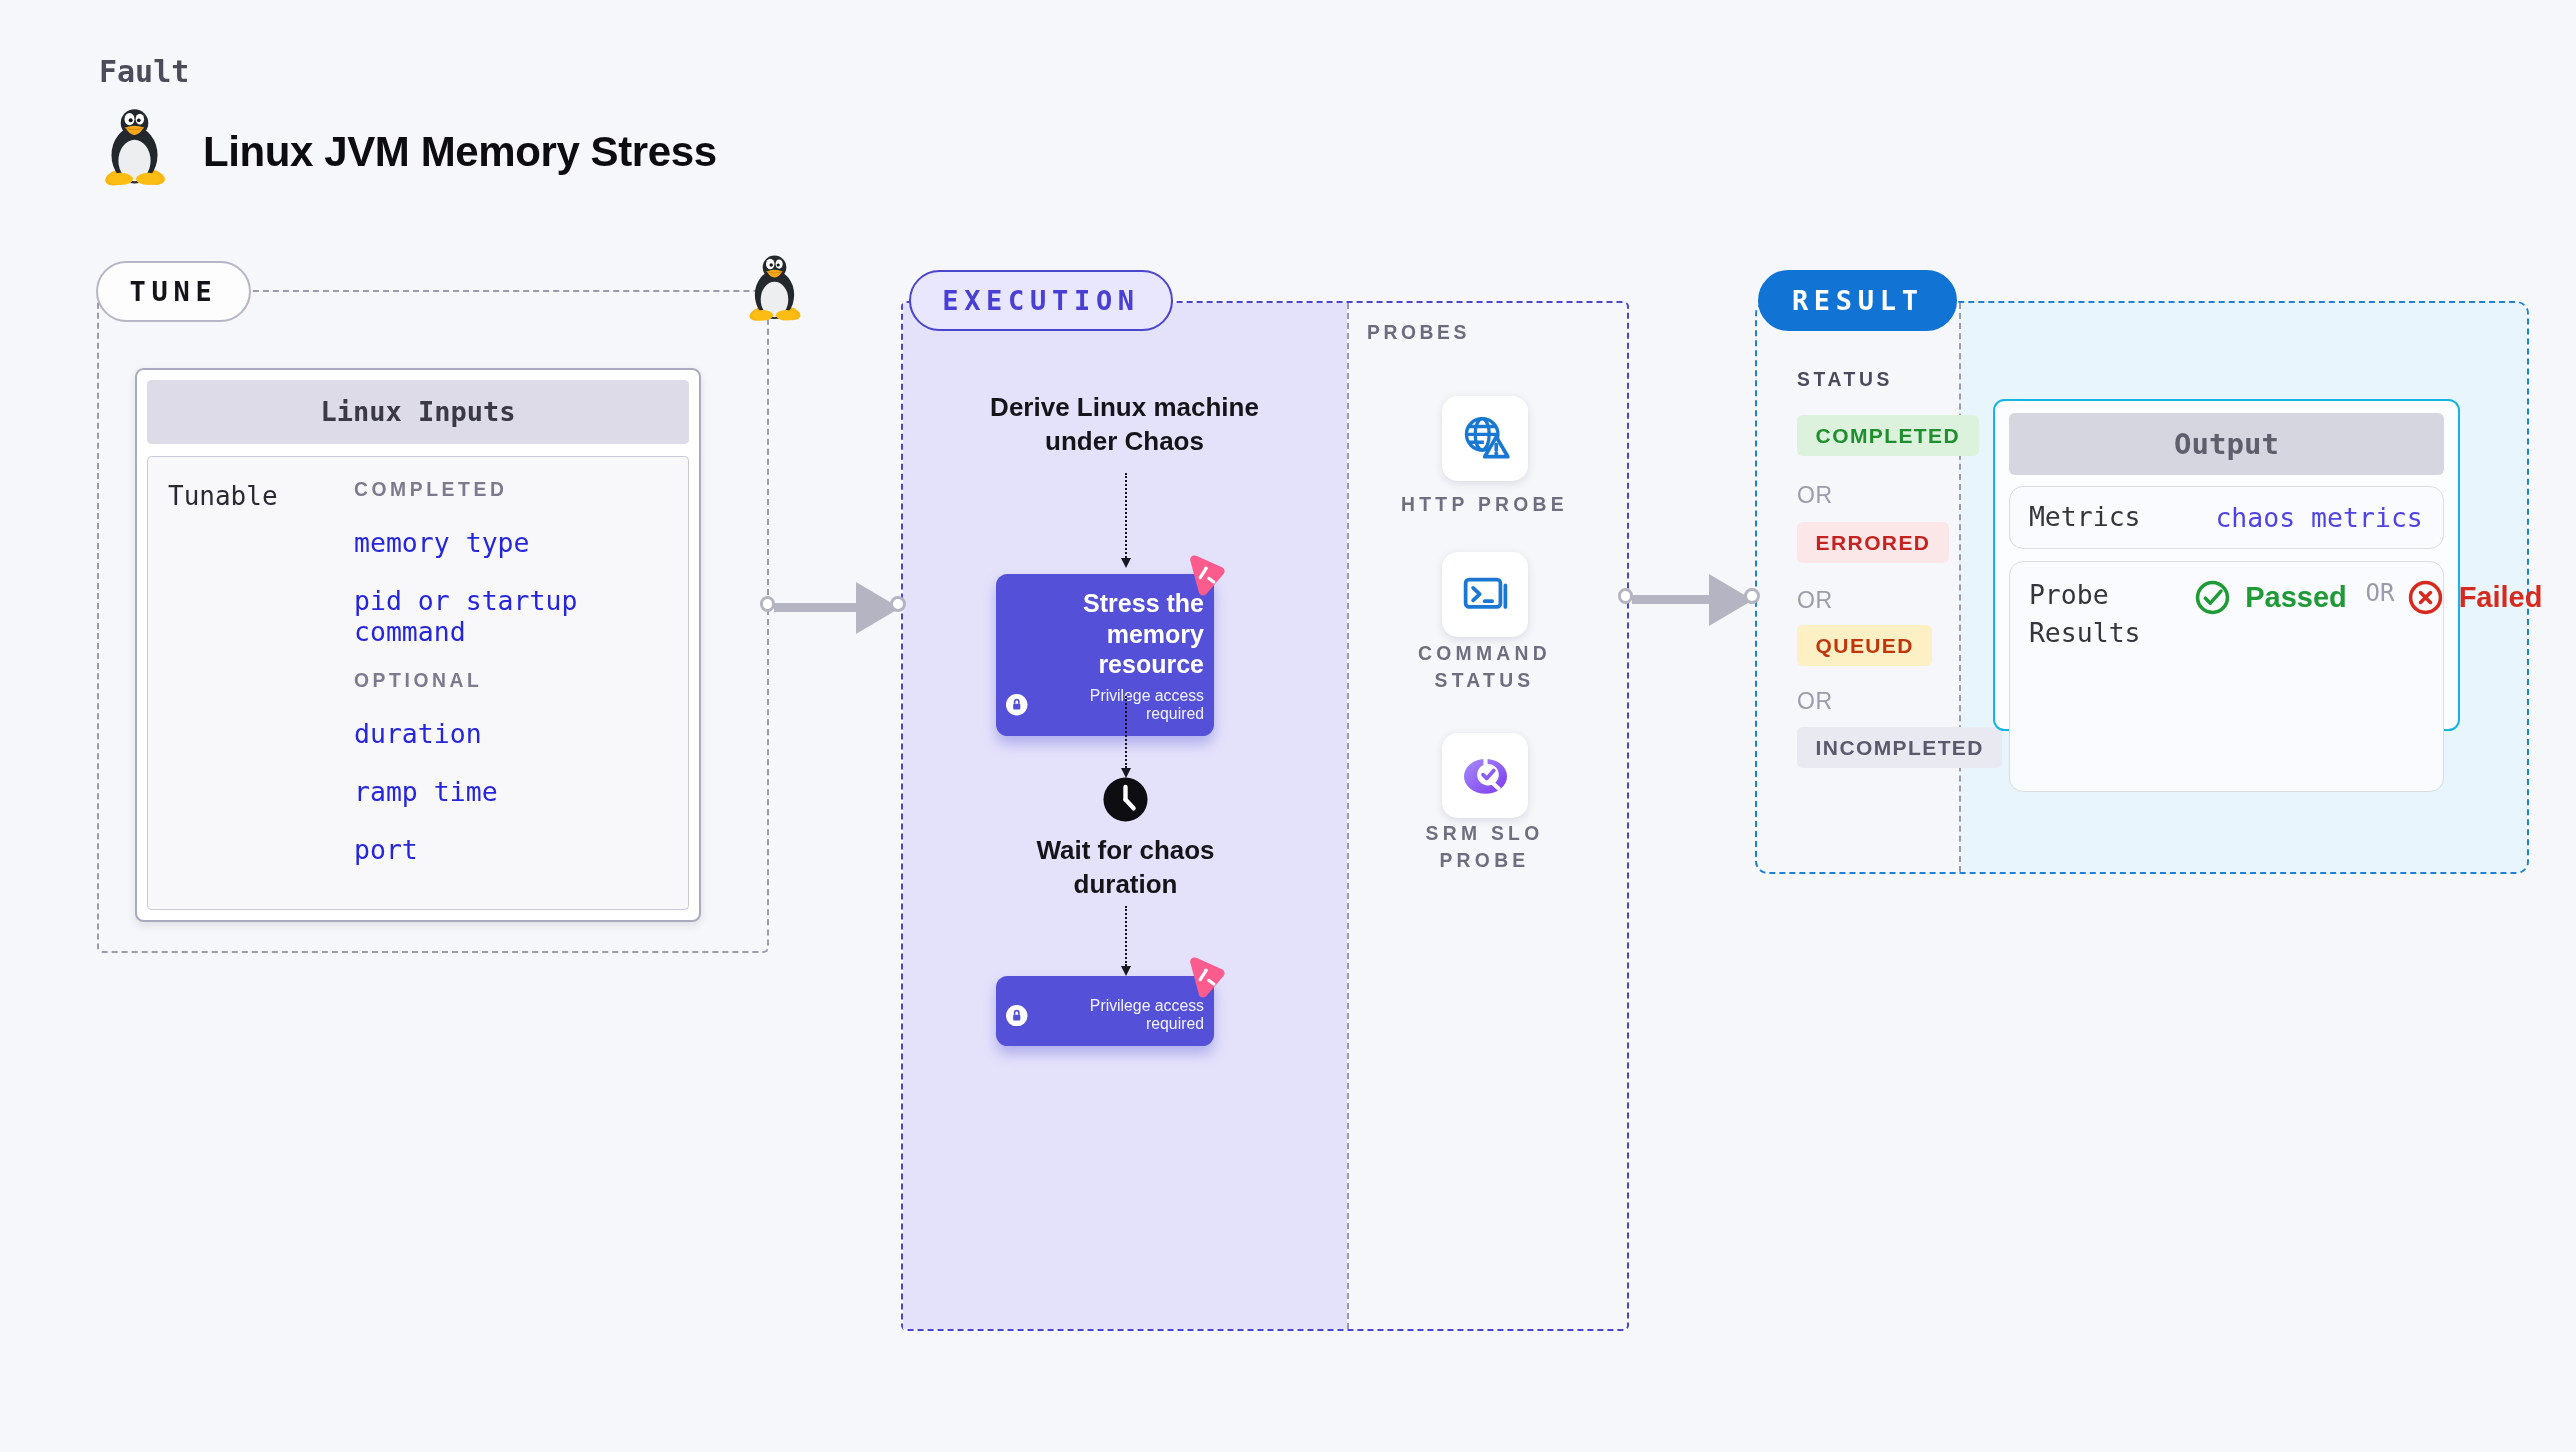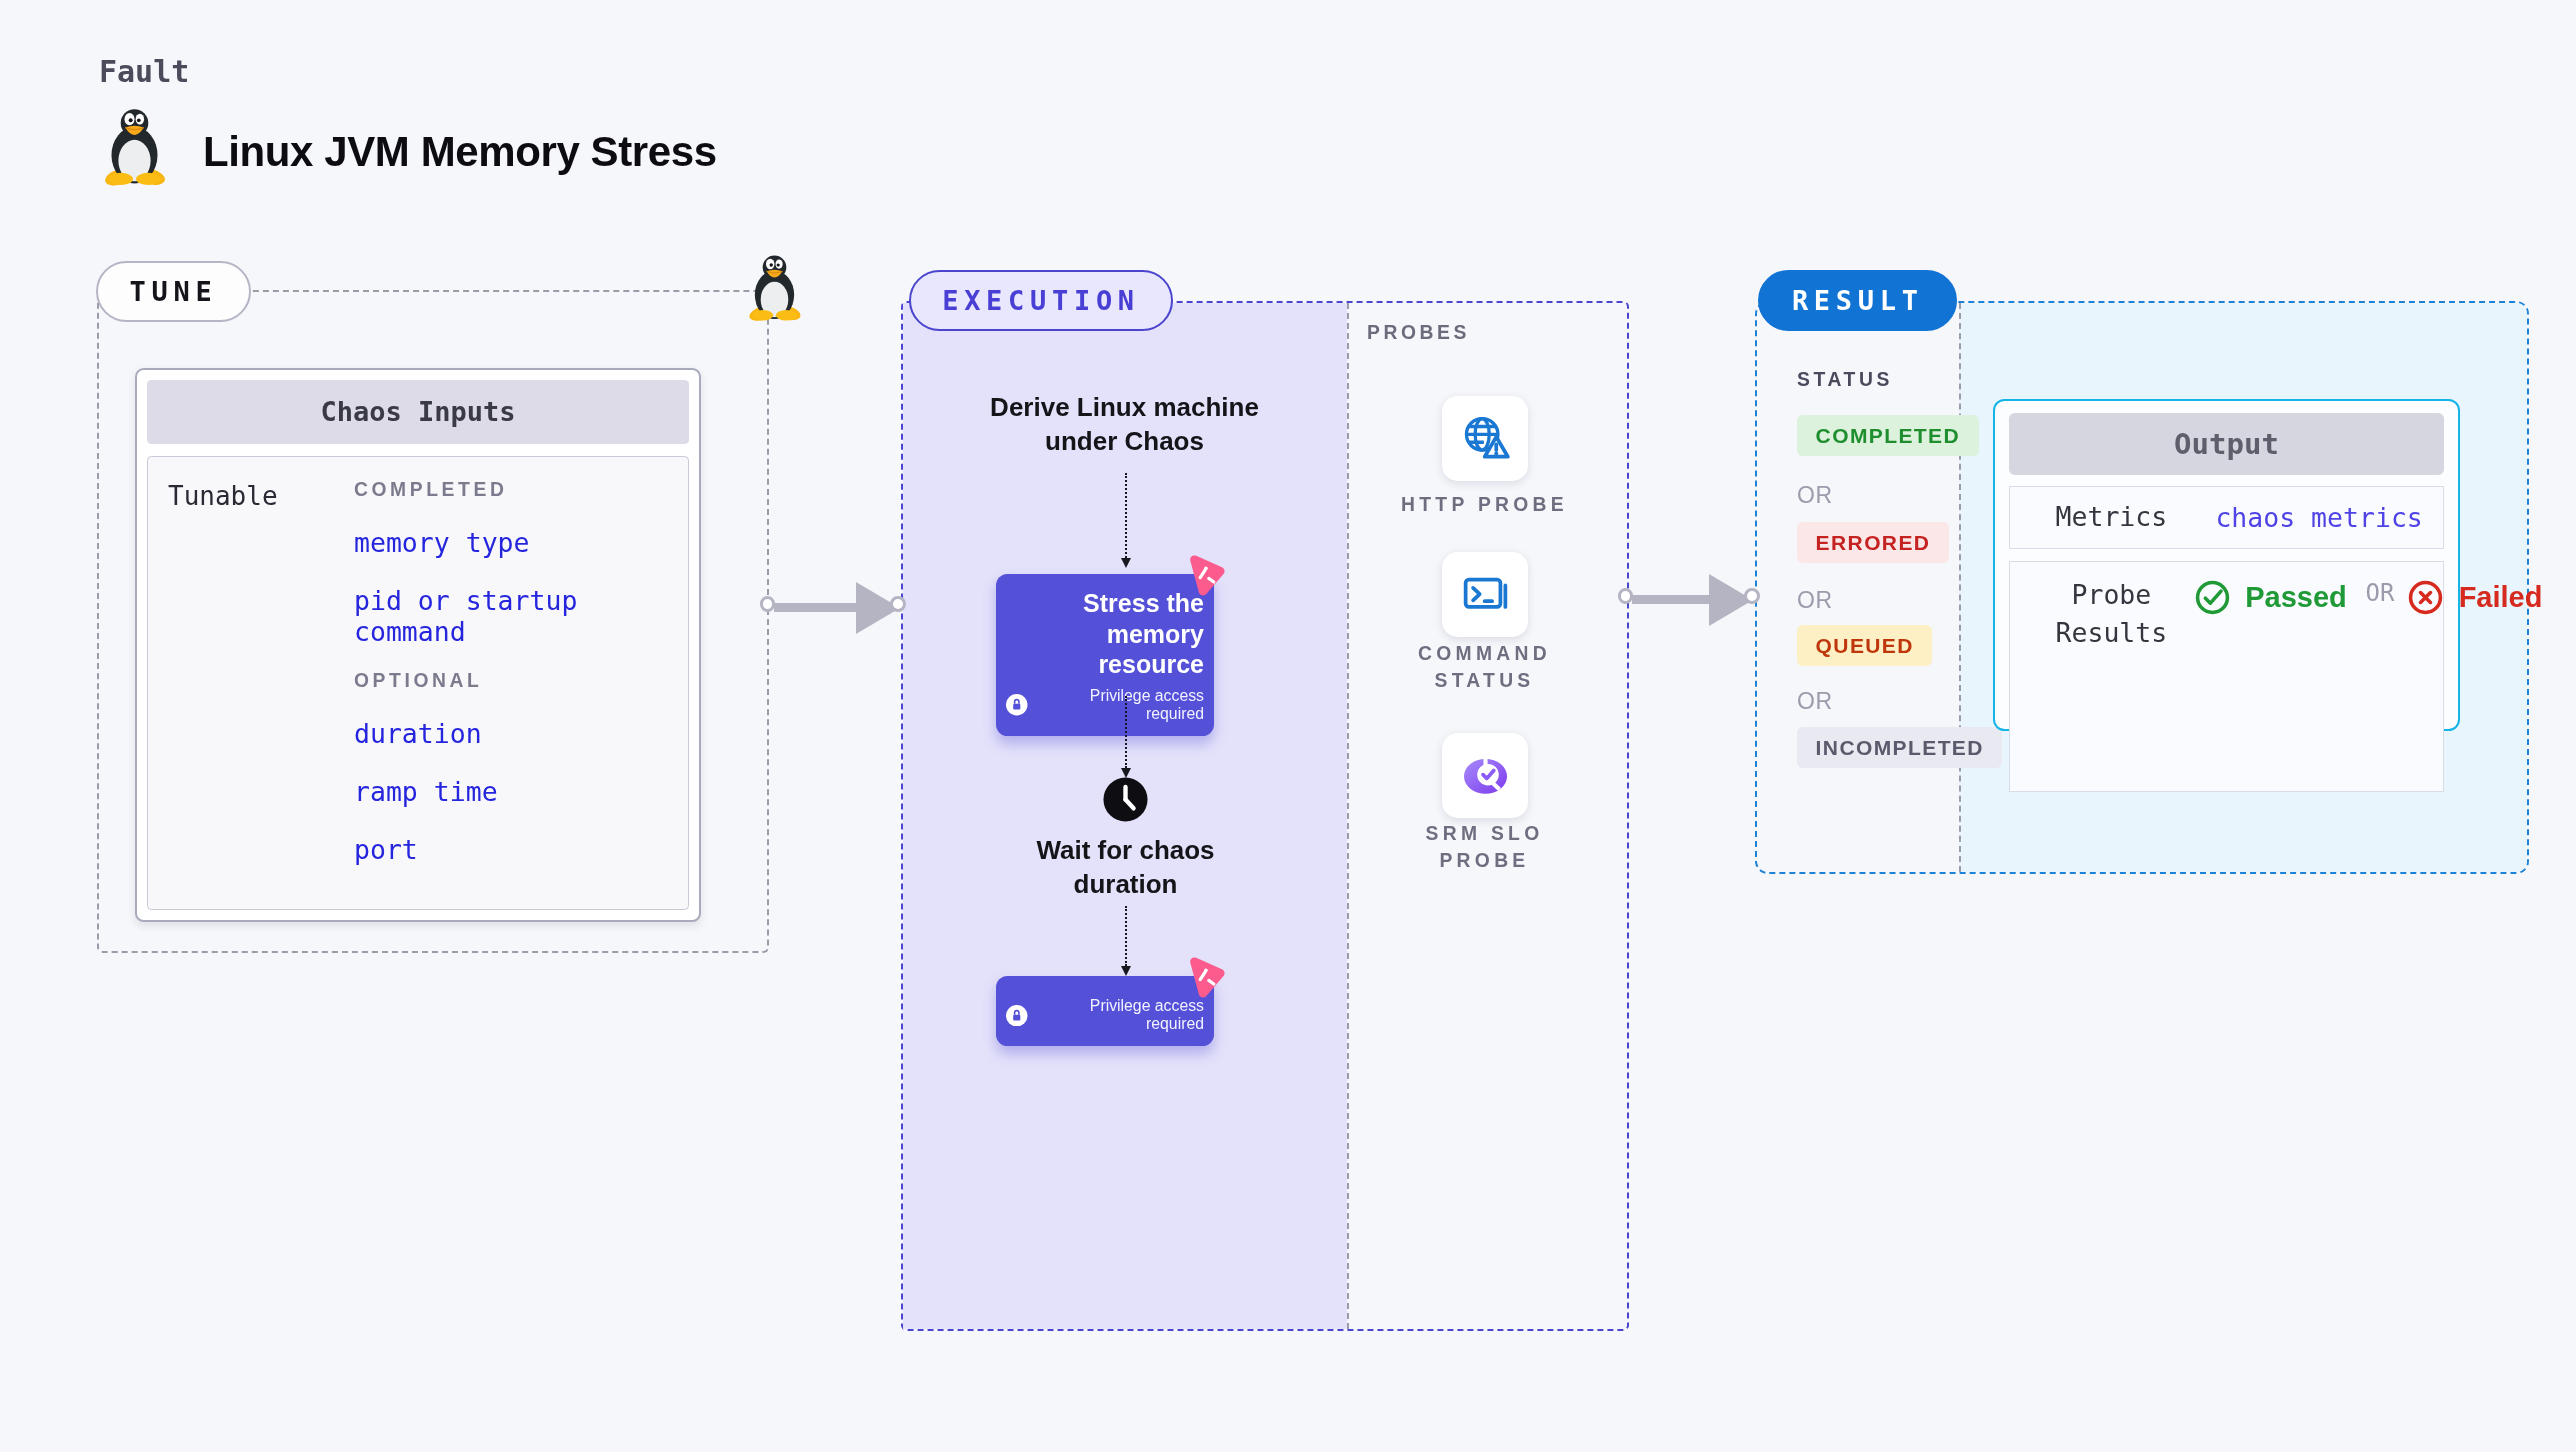--- a/index.html
+++ b/index.html
@@ -251,7 +251,7 @@
   </svg>
 
   <div class="ui-card">
-    <div class="ui-card-header">Chaos Inputs</div>
+    <div class="ui-card-header">Linux Inputs</div>
     <div class="ui-card-body">
       <div class="tunable-label">Tunable</div>
       <div class="tunable-col">

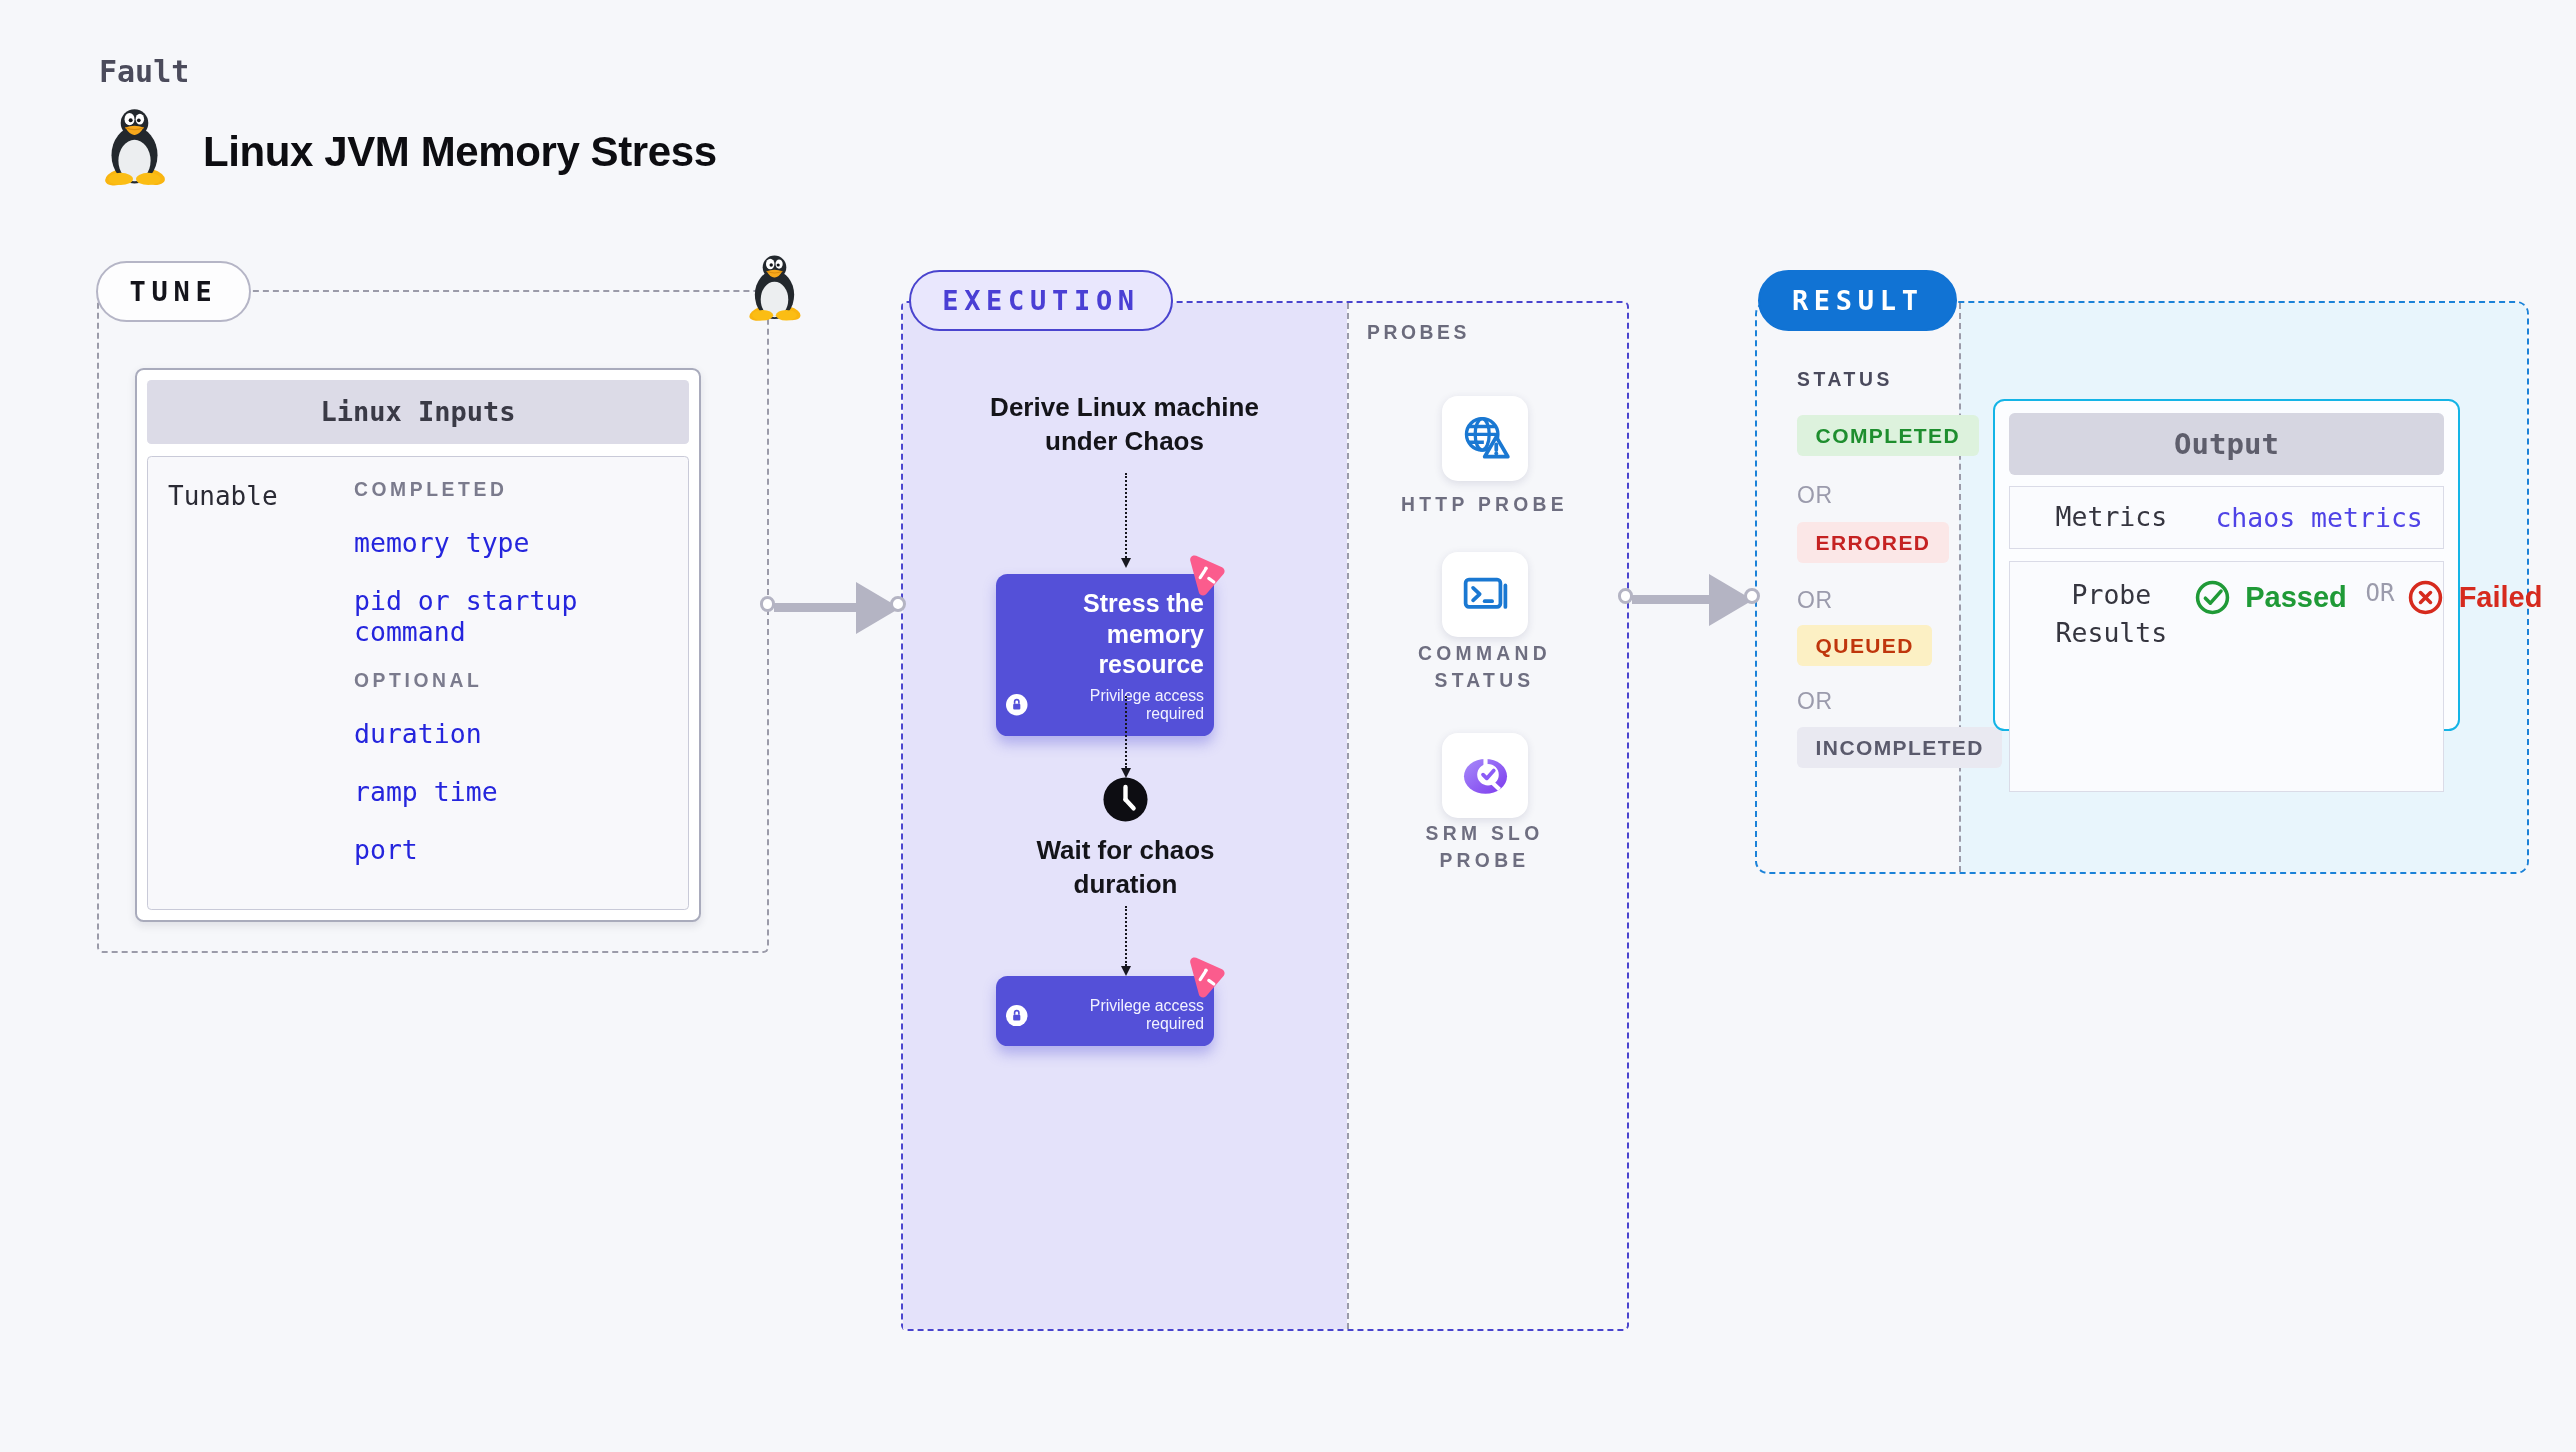--- a/index.html
+++ b/index.html
@@ -194,8 +194,8 @@
     text-align: center; line-height: 62px;
   }
   .output-row {
-    margin-top: 11.5px; border: 1.4px solid #dadbe7; background: #fafbfe; border-radius: 0;
-    display: flex; align-items: flex-start; padding: 14.3px 18.6px; text-align: center;
+    margin-top: 11.5px; border: 1.4px solid #dadbe7; background: #fafbfe; border-radius: 14px;
+    display: flex; align-items: flex-start; padding: 14.3px 18.6px;
   }
   .metrics-row { height: 63px; align-items: center; padding: 0 18.6px; }
   .row-label {

